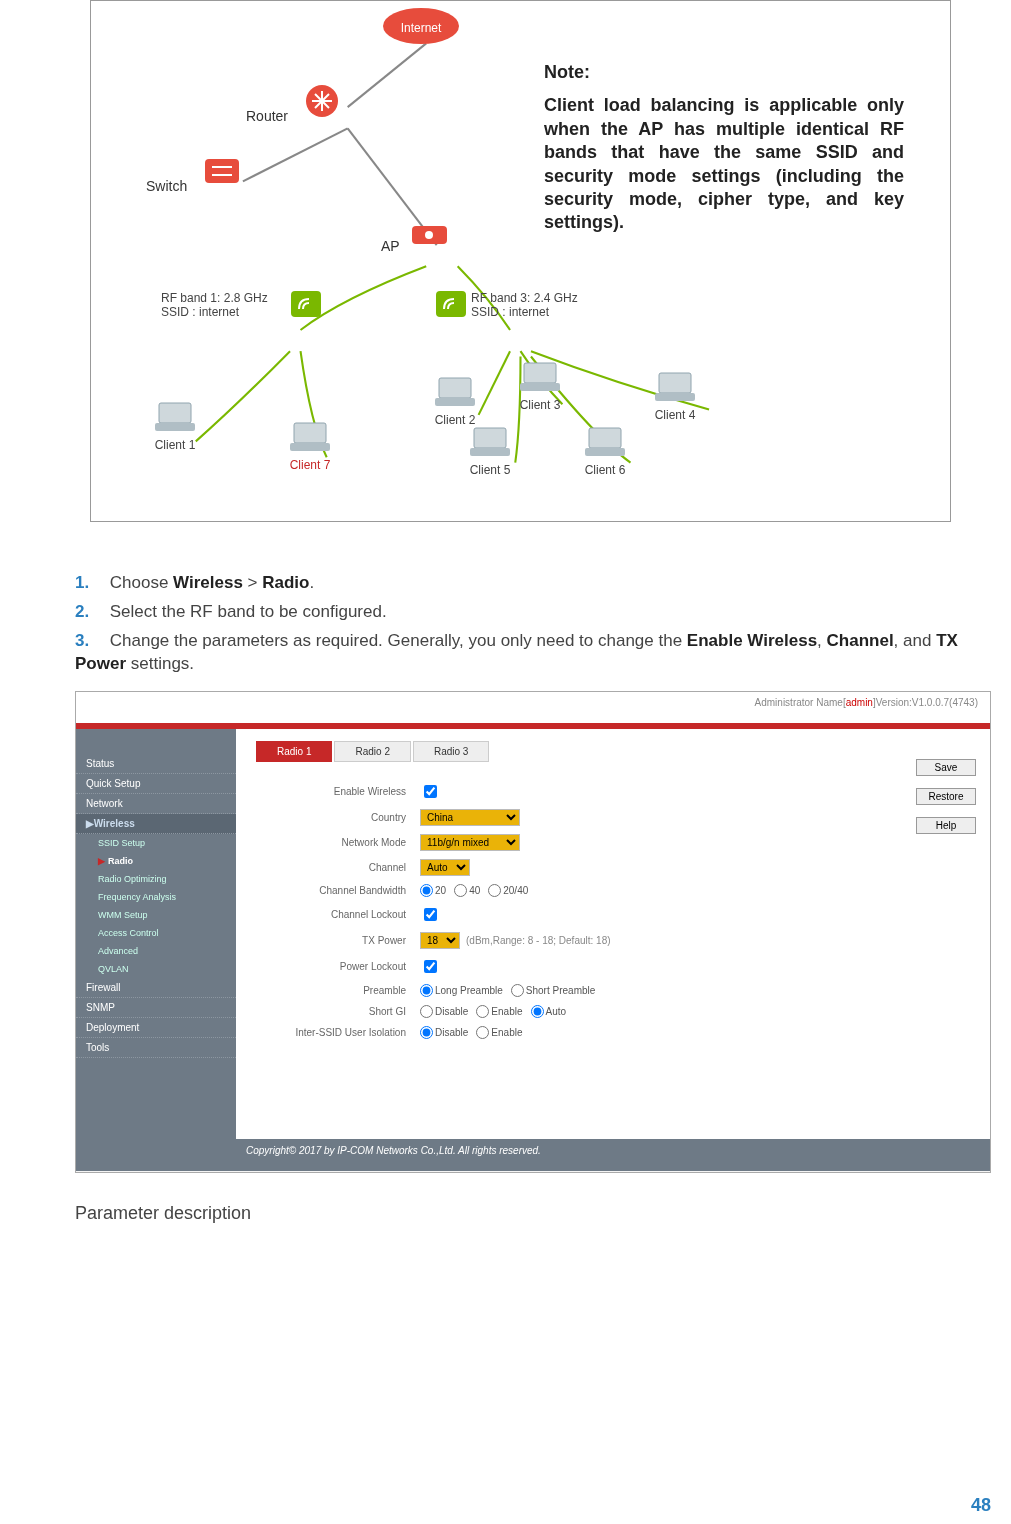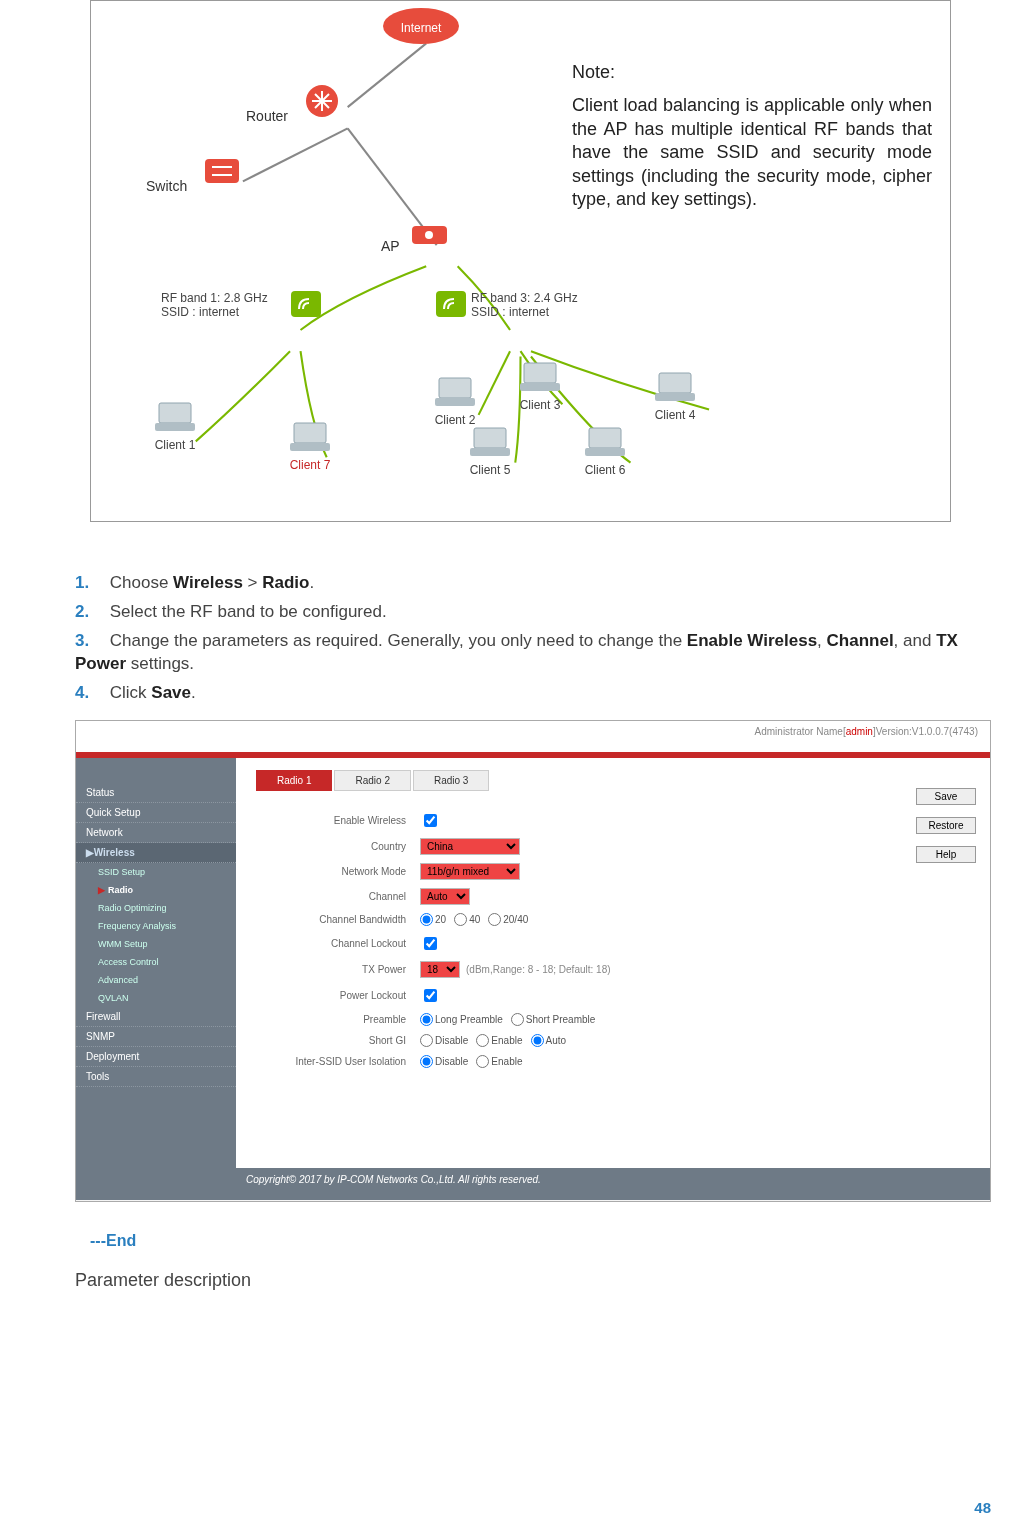--- a/index.html
+++ b/index.html
@@ -31,13 +31,14 @@
   .diagram-box .label { font-size: 14px; color: #333; }
   .diag-text-note {
     position: absolute;
-    right: 18px;
+    right: 46px;
     top: 60px;
     width: 360px;
     font-size: 18px;
     color: #222;
     text-align: justify;
     line-height: 1.3;
+    font-weight: bold;
   }
   .diag-text-note .note-title { margin-bottom: 10px; }
   

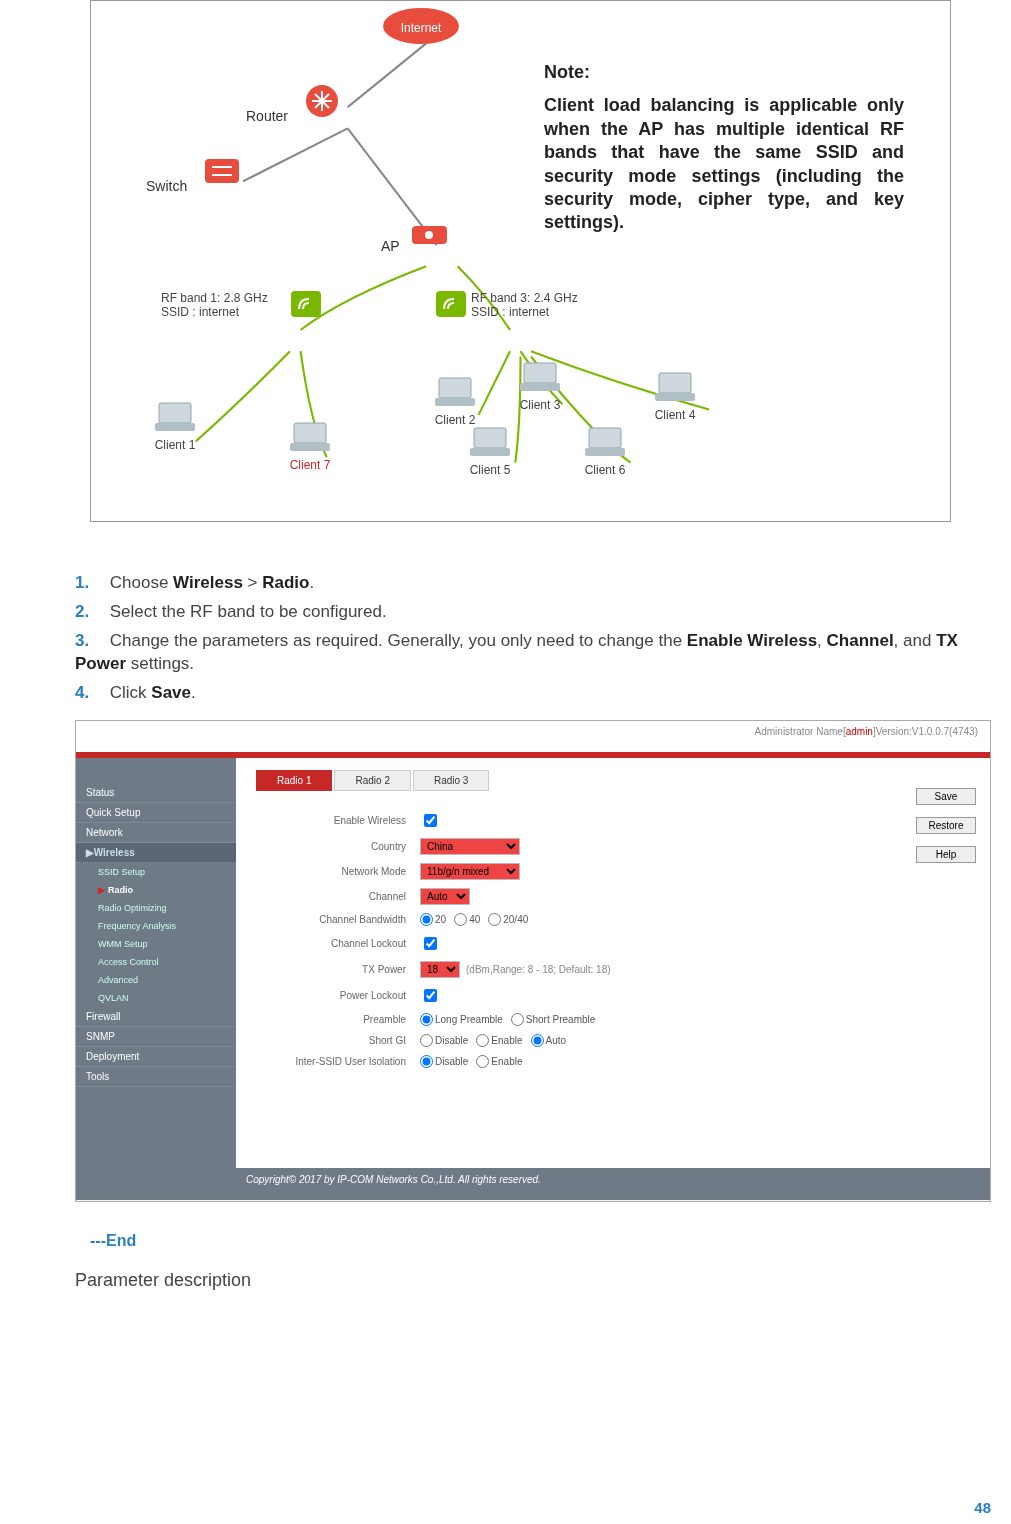--- a/index.html
+++ b/index.html
@@ -252,10 +252,6 @@
     <li>
       <span class="step-num">3.</span>
       <span>Change the parameters as required. Generally, you only need to change the </span><b>Enable Wireless</b><span>, </span><b>Channel</b><span>, and </span><b>TX Power</b><span> settings.</span>
-    </li>
-    <li>
-      <span class="step-num">4.</span>
-      <span>Click </span><b>Save</b><span>.</span>
     </li>
   </ol>
 

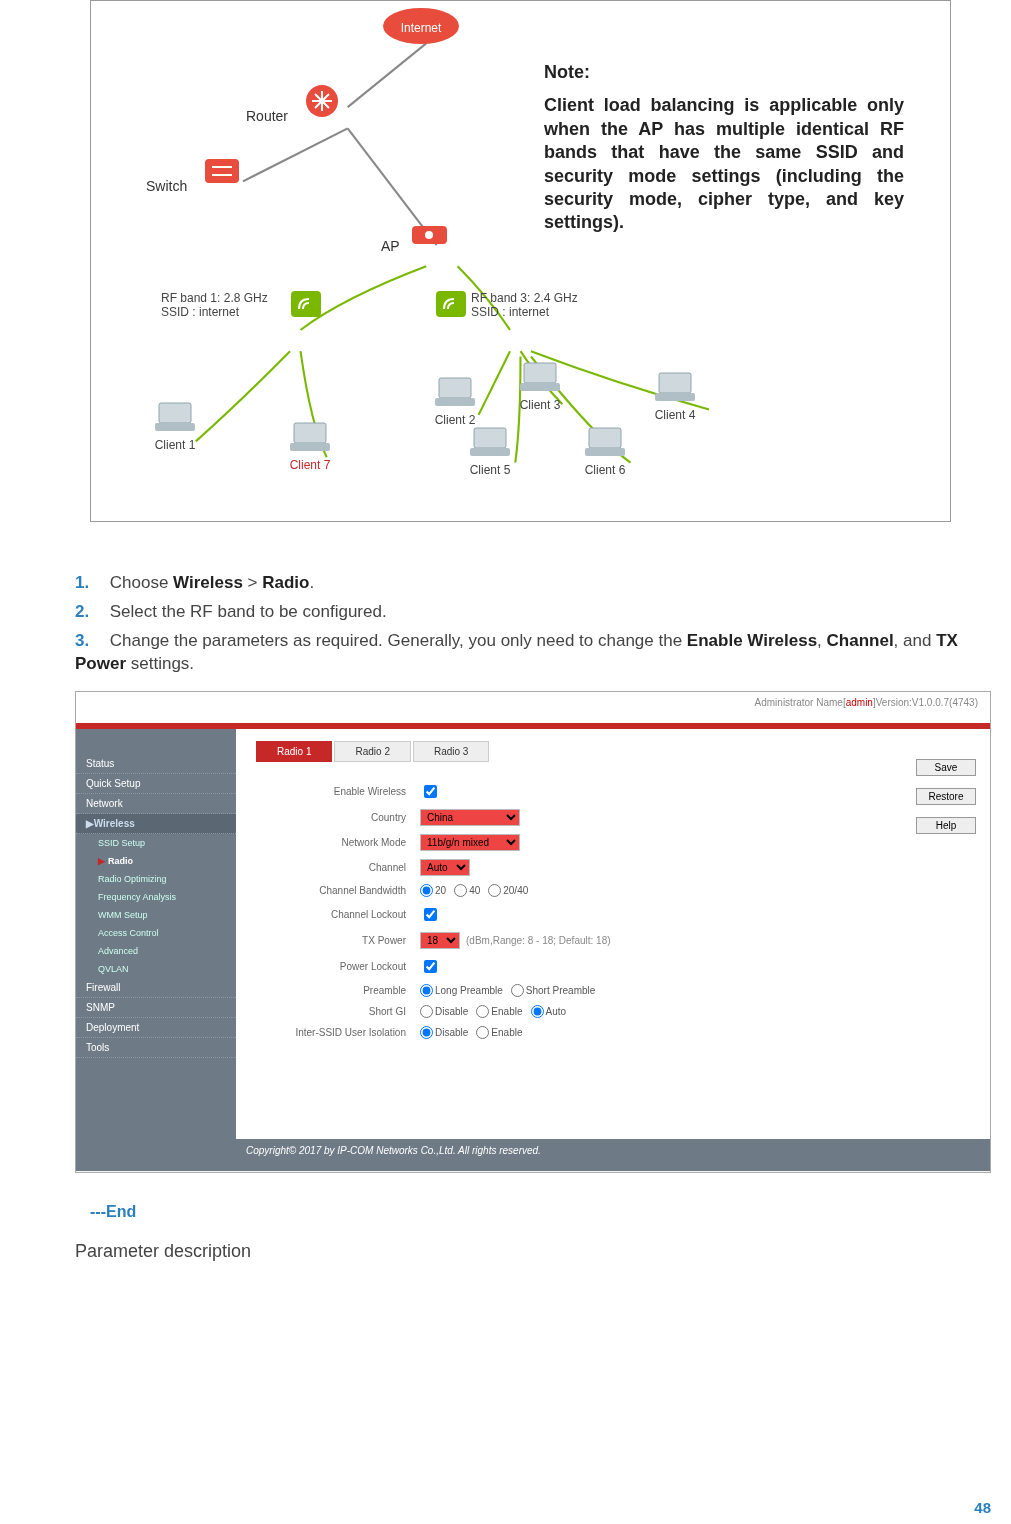--- a/index.html
+++ b/index.html
@@ -97,7 +97,7 @@
   .form-area { padding: 20px 30px; font-size:10px; color:#555; }
   .form-row { display:flex; align-items:center; margin-bottom:8px;}
   .form-row .flabel { width: 140px; text-align:right; padding-right:14px; color:#666;}
-  .form-row select, .form-row input[type=text] { font-size:10px; border:1px solid #bbb; padding:1px 2px; background:#ef4444;}
+  .form-row select, .form-row input[type=text] { font-size:10px; border:1px solid #bbb; padding:1px 2px; background:#eab308;}
   .form-row .radio { margin: 0 2px 0 8px;}
   .form-row .radio:first-of-type { margin-left:0;}
   .form-row .inline-note { margin-left:6px; color:#888;}

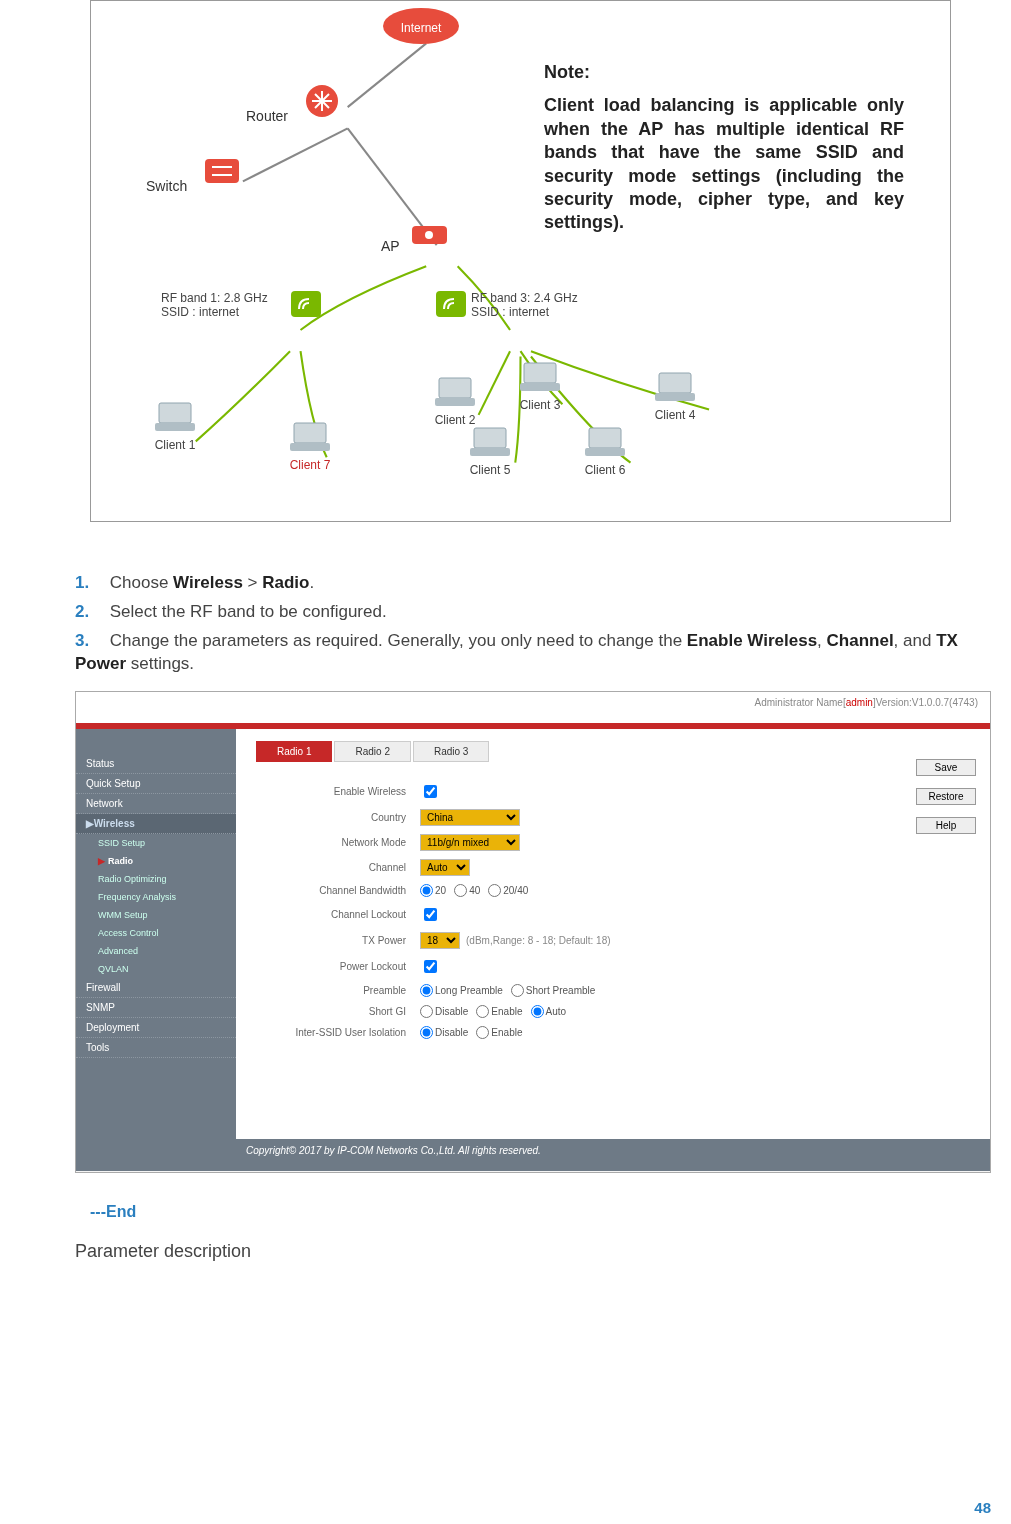--- a/index.html
+++ b/index.html
@@ -358,7 +358,6 @@
     <div class="admin-footer">Copyright© 2017 by IP-COM Networks Co.,Ltd. All rights reserved.</div>
   </div>
 
-  <div class="end-marker">---End</div>
   <div class="param-desc">Parameter description</div>
 
 </div>

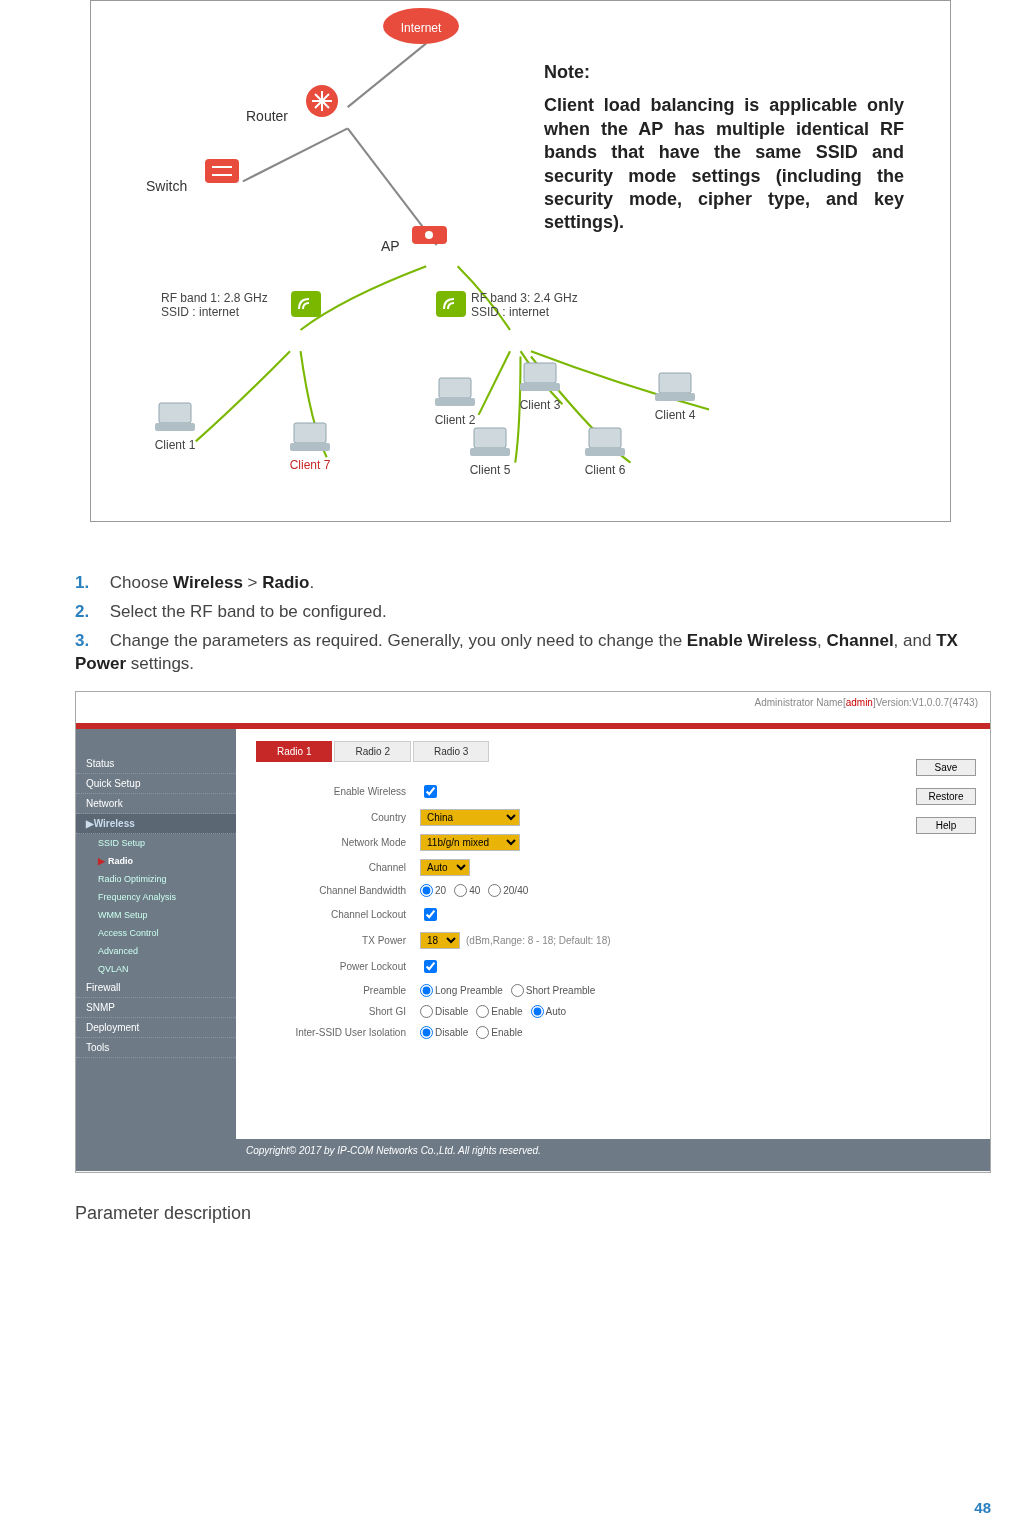--- a/index.html
+++ b/index.html
@@ -106,7 +106,7 @@
   .admin-footer { height:26px; background:#6e7a86; color:#fff; font-size:10px; font-style:italic; padding:6px 0 0 170px;}
   .end-marker { color:#2a7fbf; font-weight:bold; margin: 20px 0 20px 70px; font-size:16px;}
   .param-desc { font-size:18px; color:#444; margin-left:55px;}
-  .page-number { position:absolute; bottom:8px; right:20px; color:#2a7fbf; font-size:15px; font-weight:bold;}
+  .page-number { position:absolute; bottom:8px; right:20px; color:#2a7fbf; font-size:18px; font-weight:bold;}
   .wrapper { position:relative; min-height:1524px;}
 </style>
 </head>

